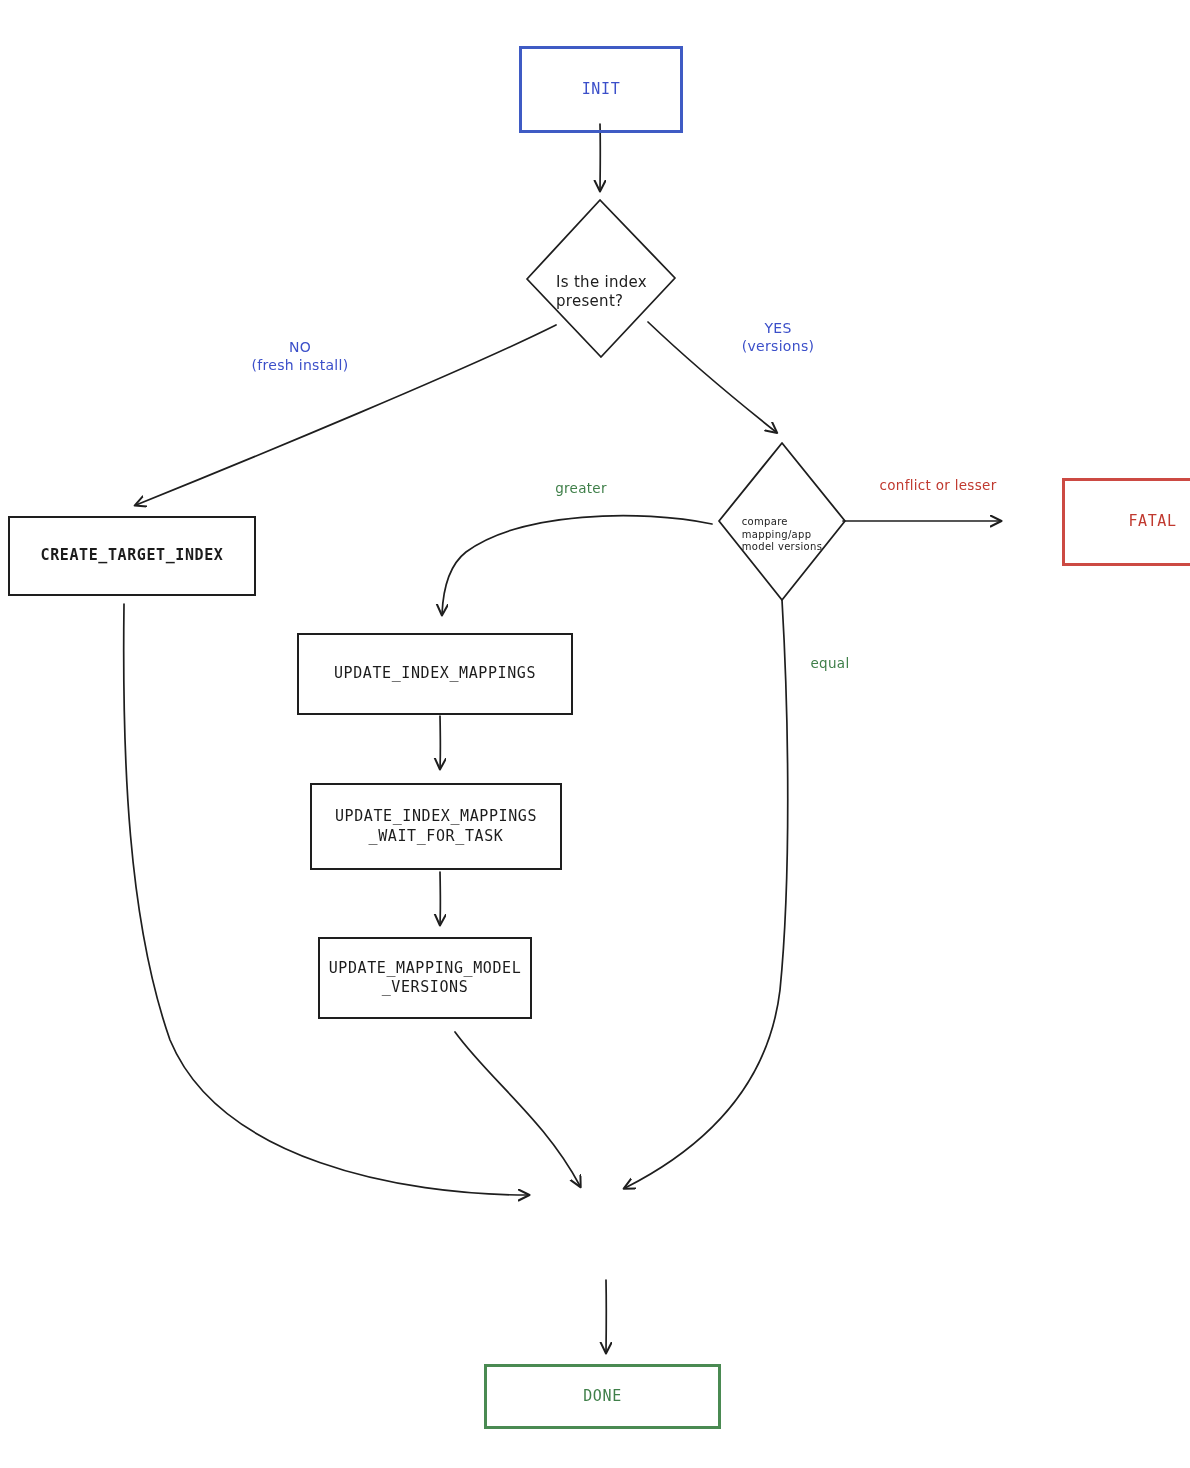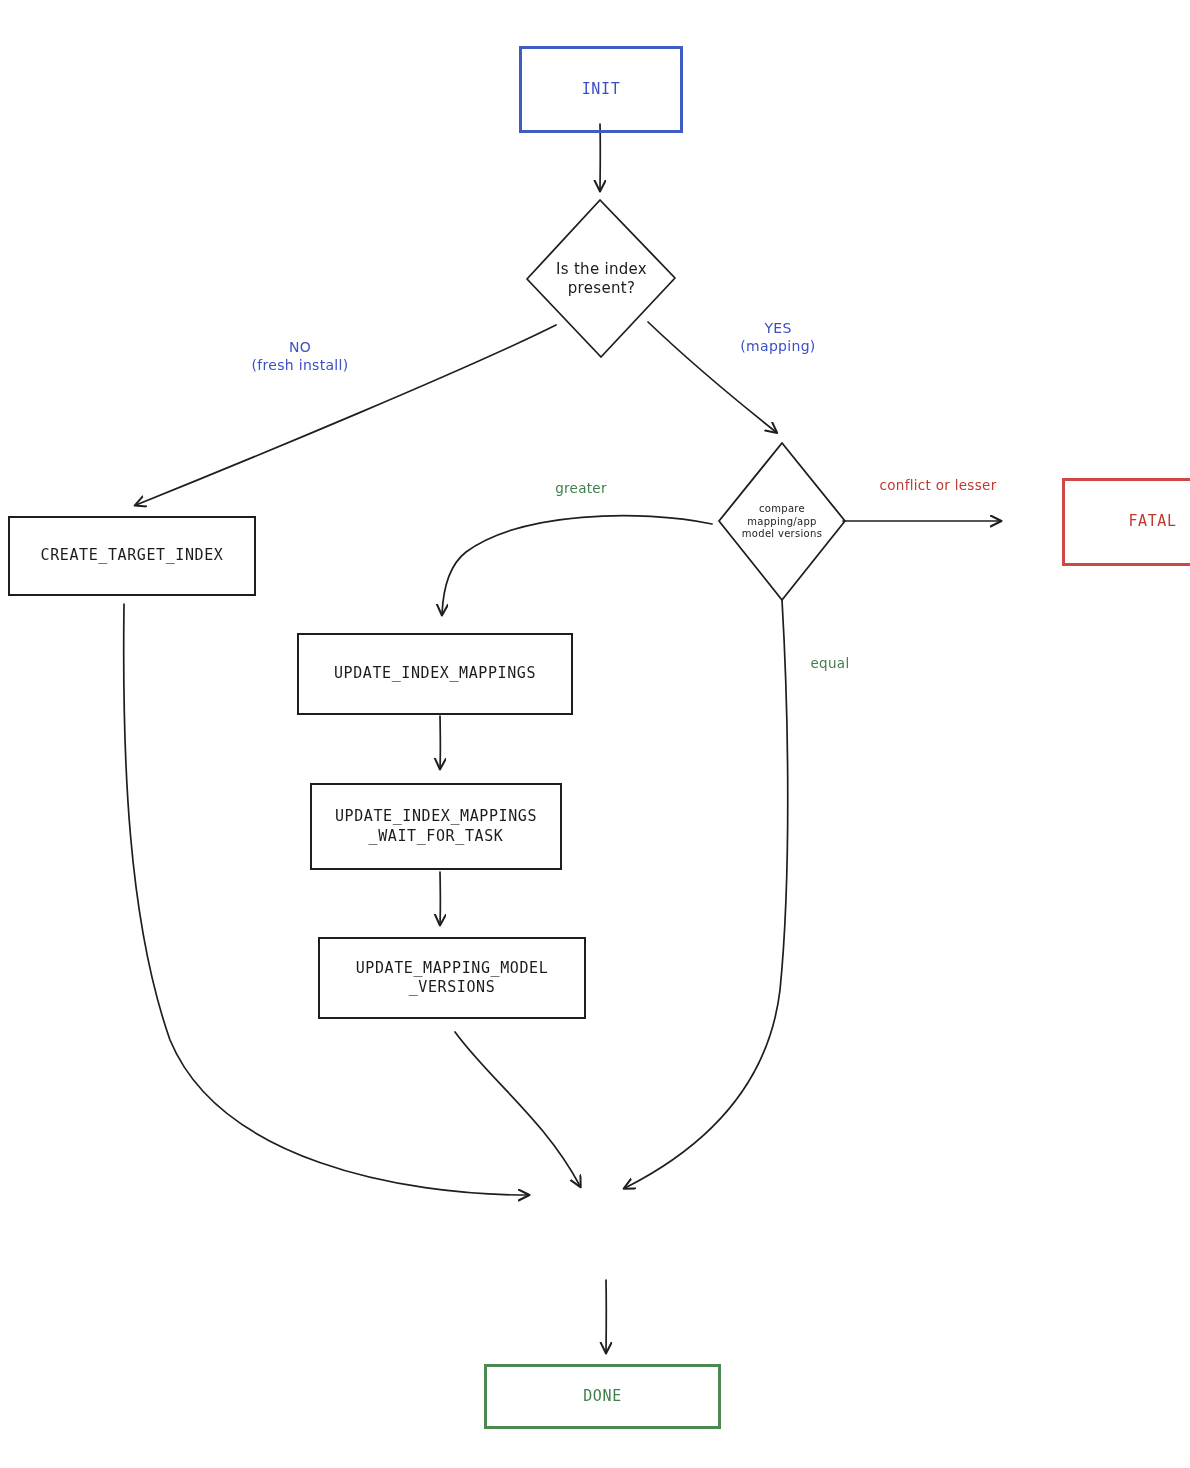--- a/index.html
+++ b/index.html
@@ -73,13 +73,13 @@
   .diamond-wrap .dlabel {
     position: absolute;
     left: 0;
-    top: 0;
+    top: 13px;
     width: 100%;
     height: 100%;
     display: flex;
     align-items: center;
     justify-content: center;
-    text-align: center;
+    text-align: left;
     white-space: pre-line;
     line-height: 1.25;
   }

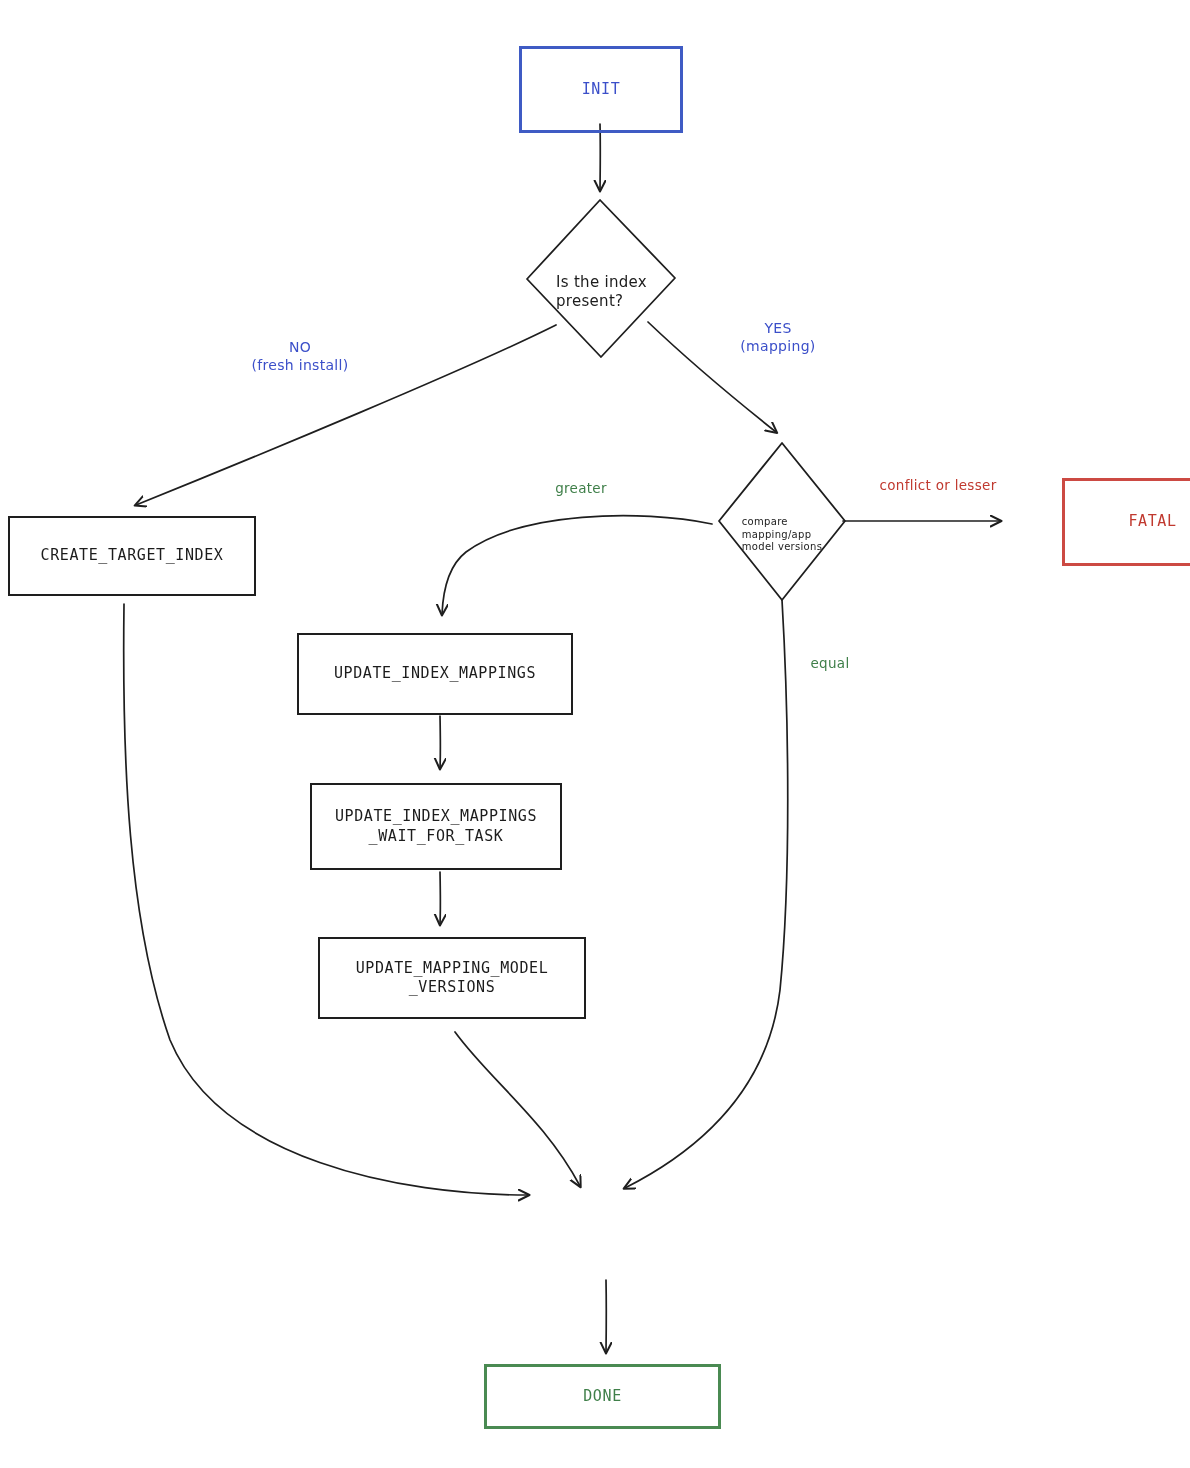--- a/index.html
+++ b/index.html
@@ -186,7 +186,7 @@
 (fresh install)</div>
 
   <div class="edge-label txt-blue" style="left:722px; top:320px; width:112px;">YES
-(mapping)</div>
+(versions)</div>
 
   <div class="edge-label small txt-green" style="left:536px; top:480px; width:90px;">greater</div>
 

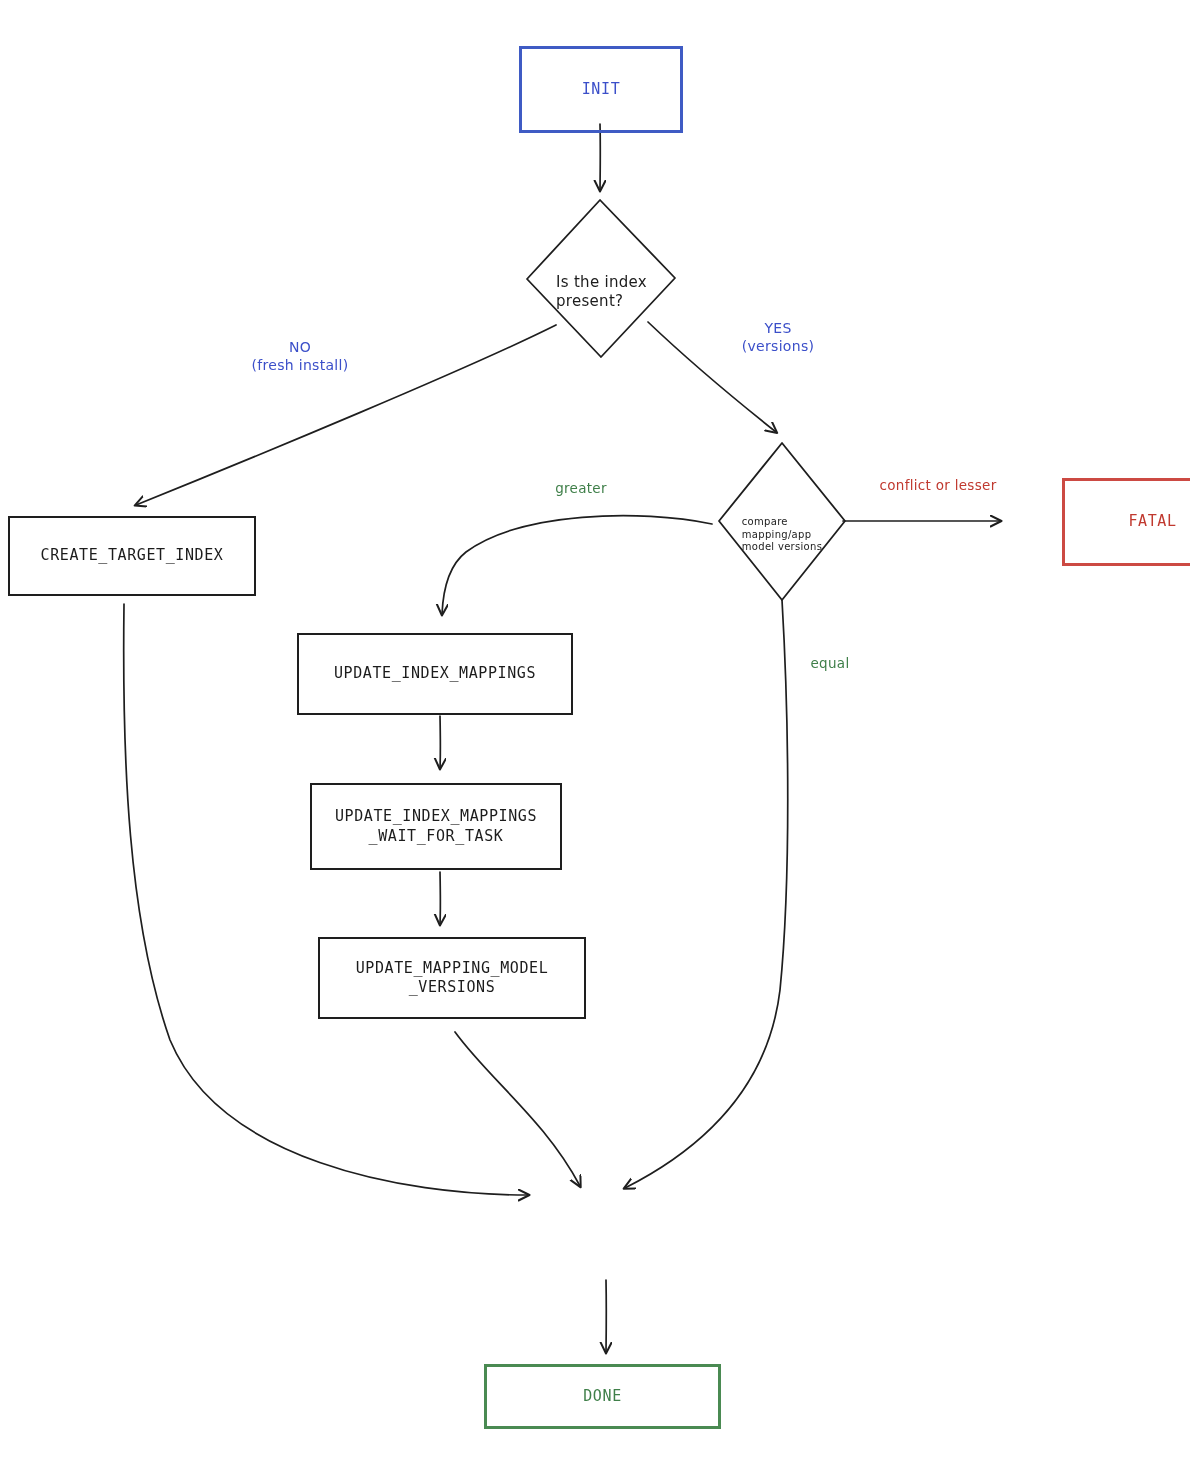--- a/index.html
+++ b/index.html
@@ -149,7 +149,7 @@
 present?</span>
   </div>
 
-  <div class="node rect black" style="left:8px; top:516px; width:248px; height:80px;">
+  <div class="node rect black" style="left:8px; top:516px; width:248px; height:80px;font-weight:bold;">
     <span class="label mono-hand txt-black">CREATE_TARGET_INDEX</span>
   </div>
 

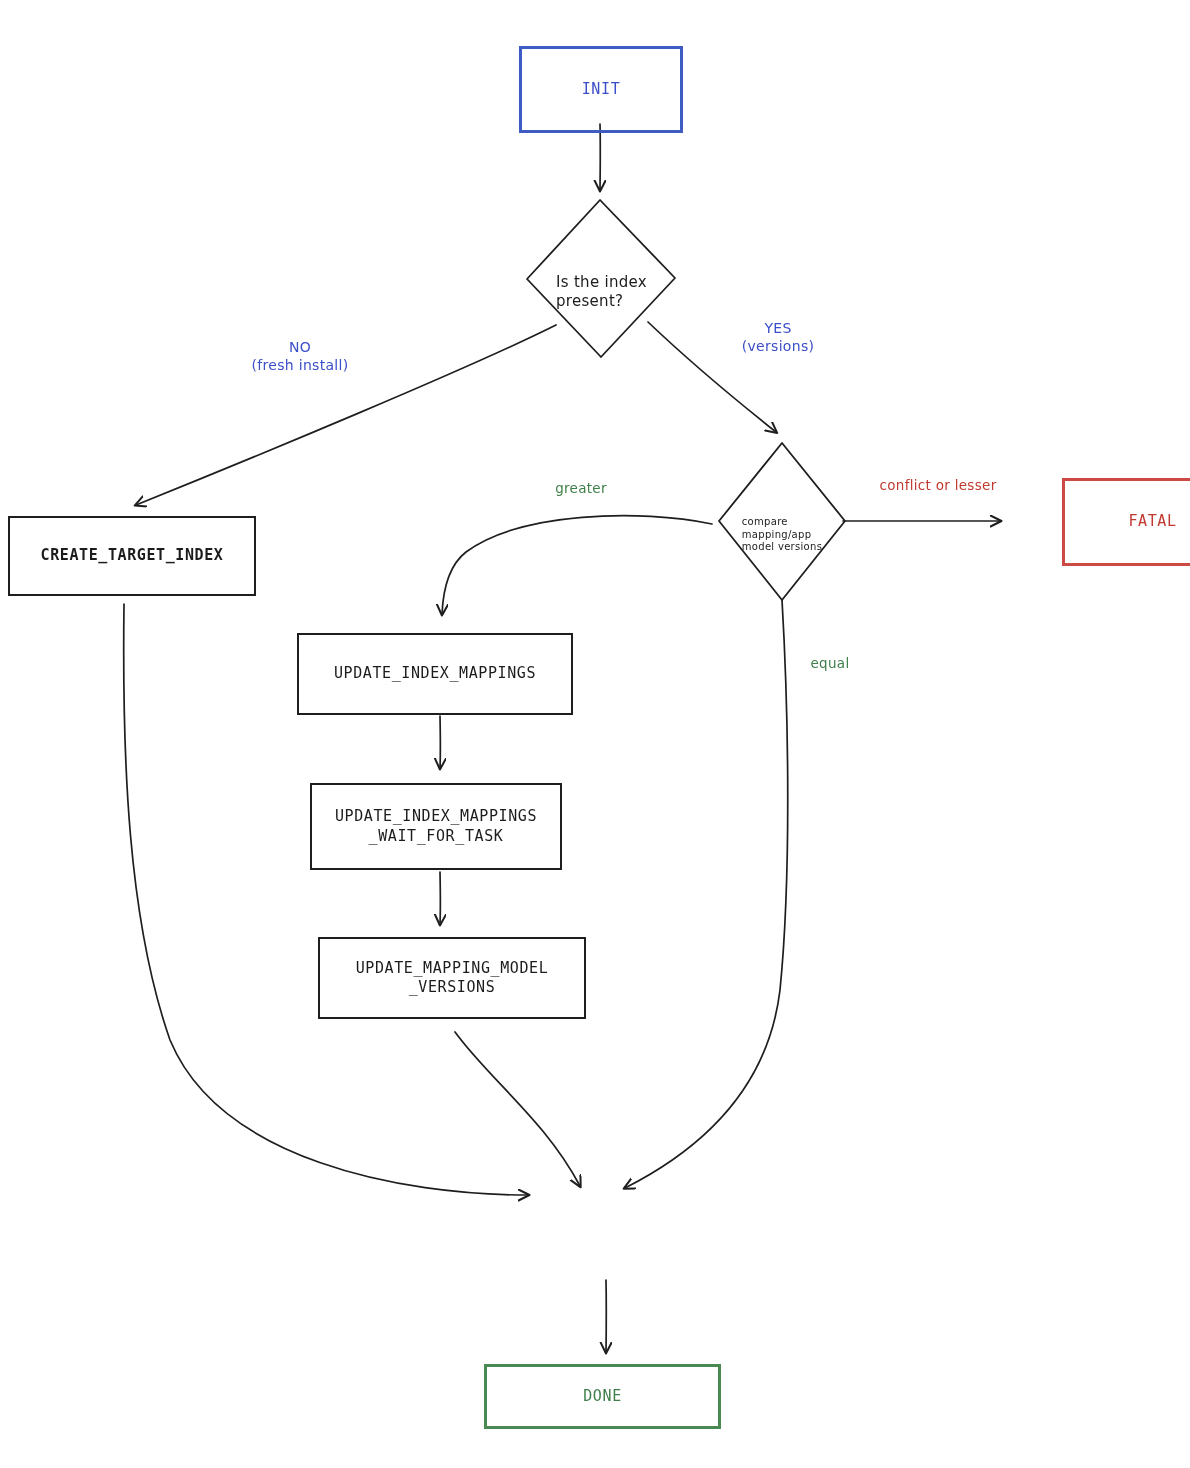--- a/index.html
+++ b/index.html
@@ -172,7 +172,7 @@
 _WAIT_FOR_TASK</span>
   </div>
 
-  <div class="node rect black" style="left:318px; top:937px; width:268px; height:82px;">
+  <div class="node rect black" style="left:318px; top:937px; width:214px; height:82px;">
     <span class="label mono-hand txt-black">UPDATE_MAPPING_MODEL
 _VERSIONS</span>
   </div>

